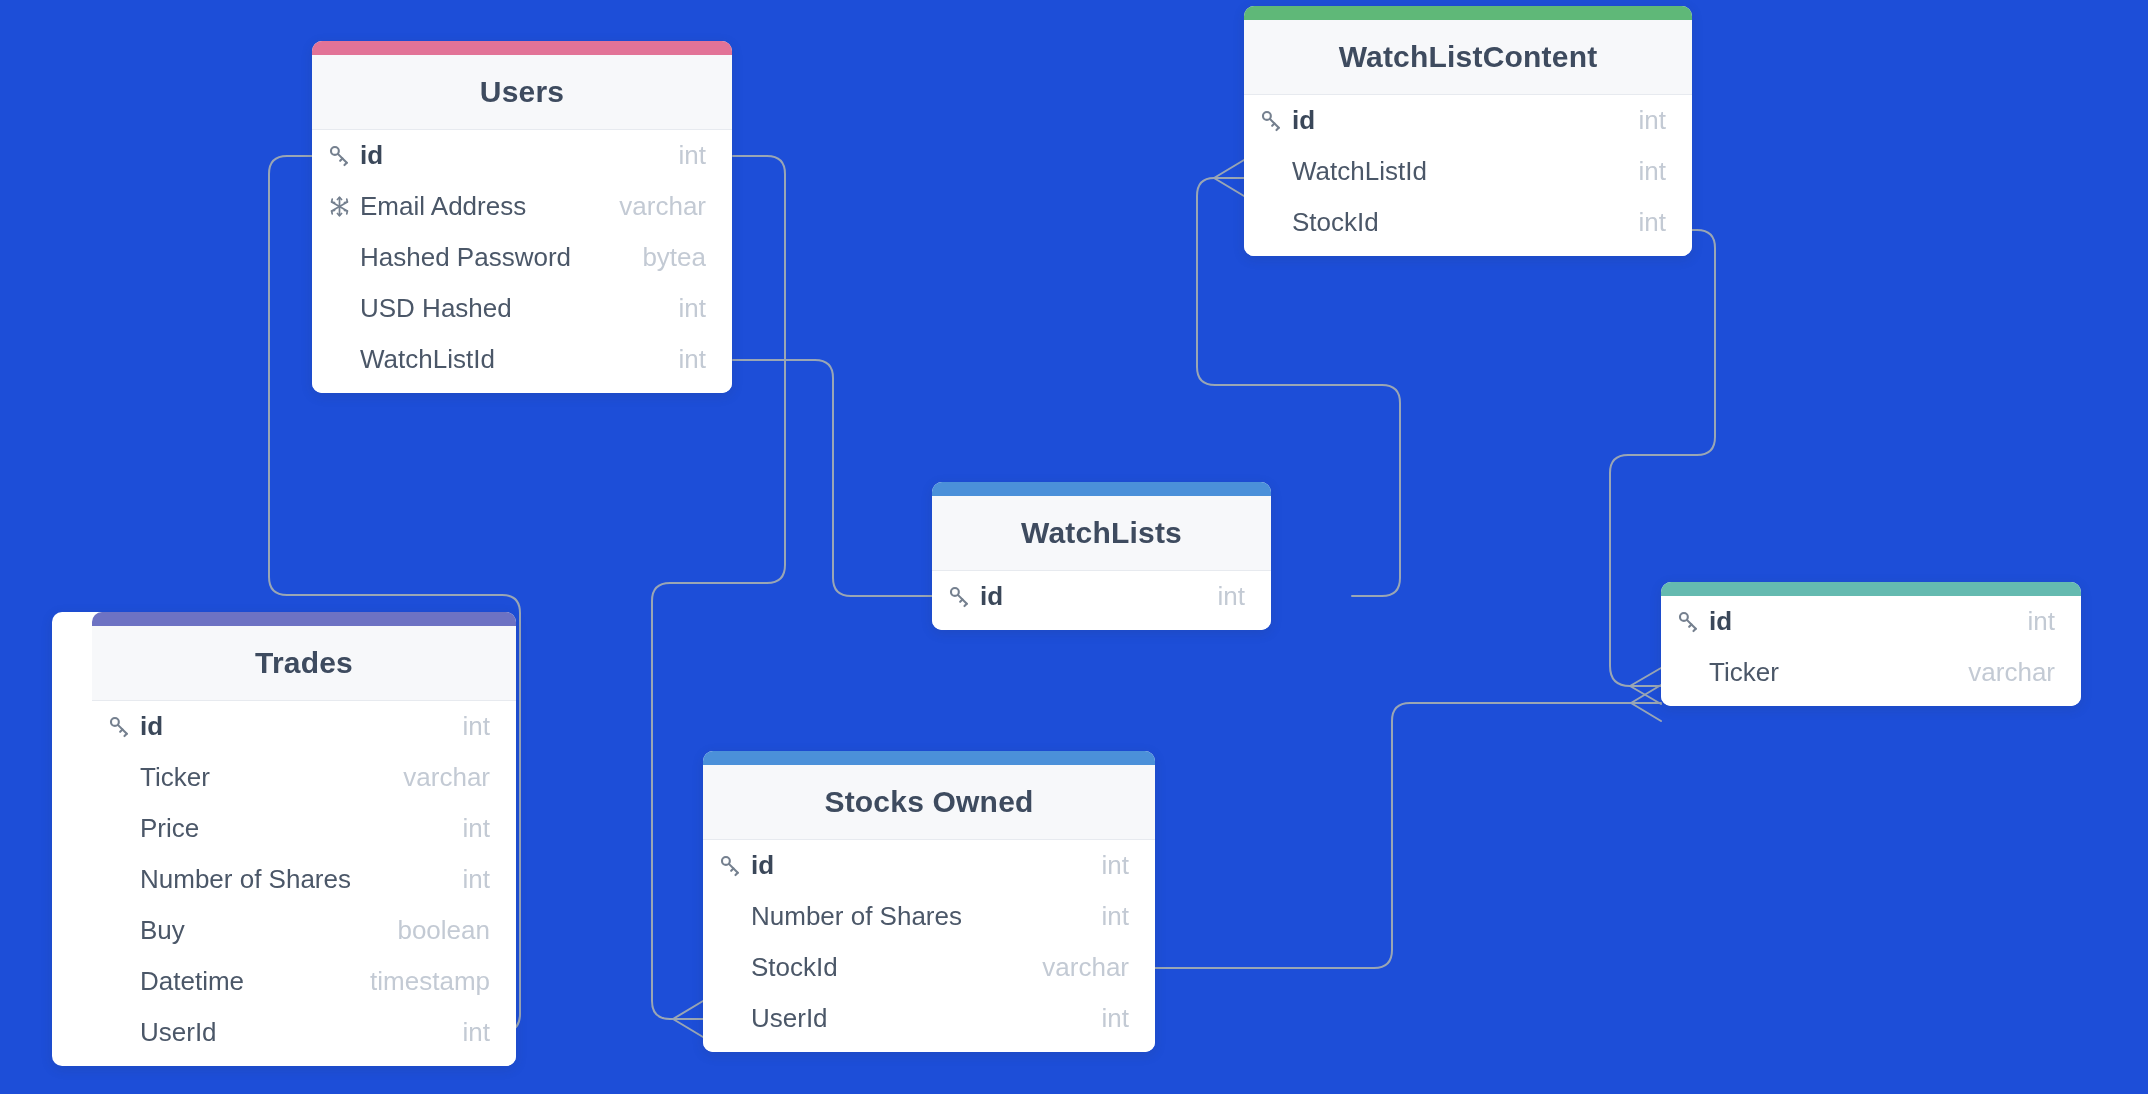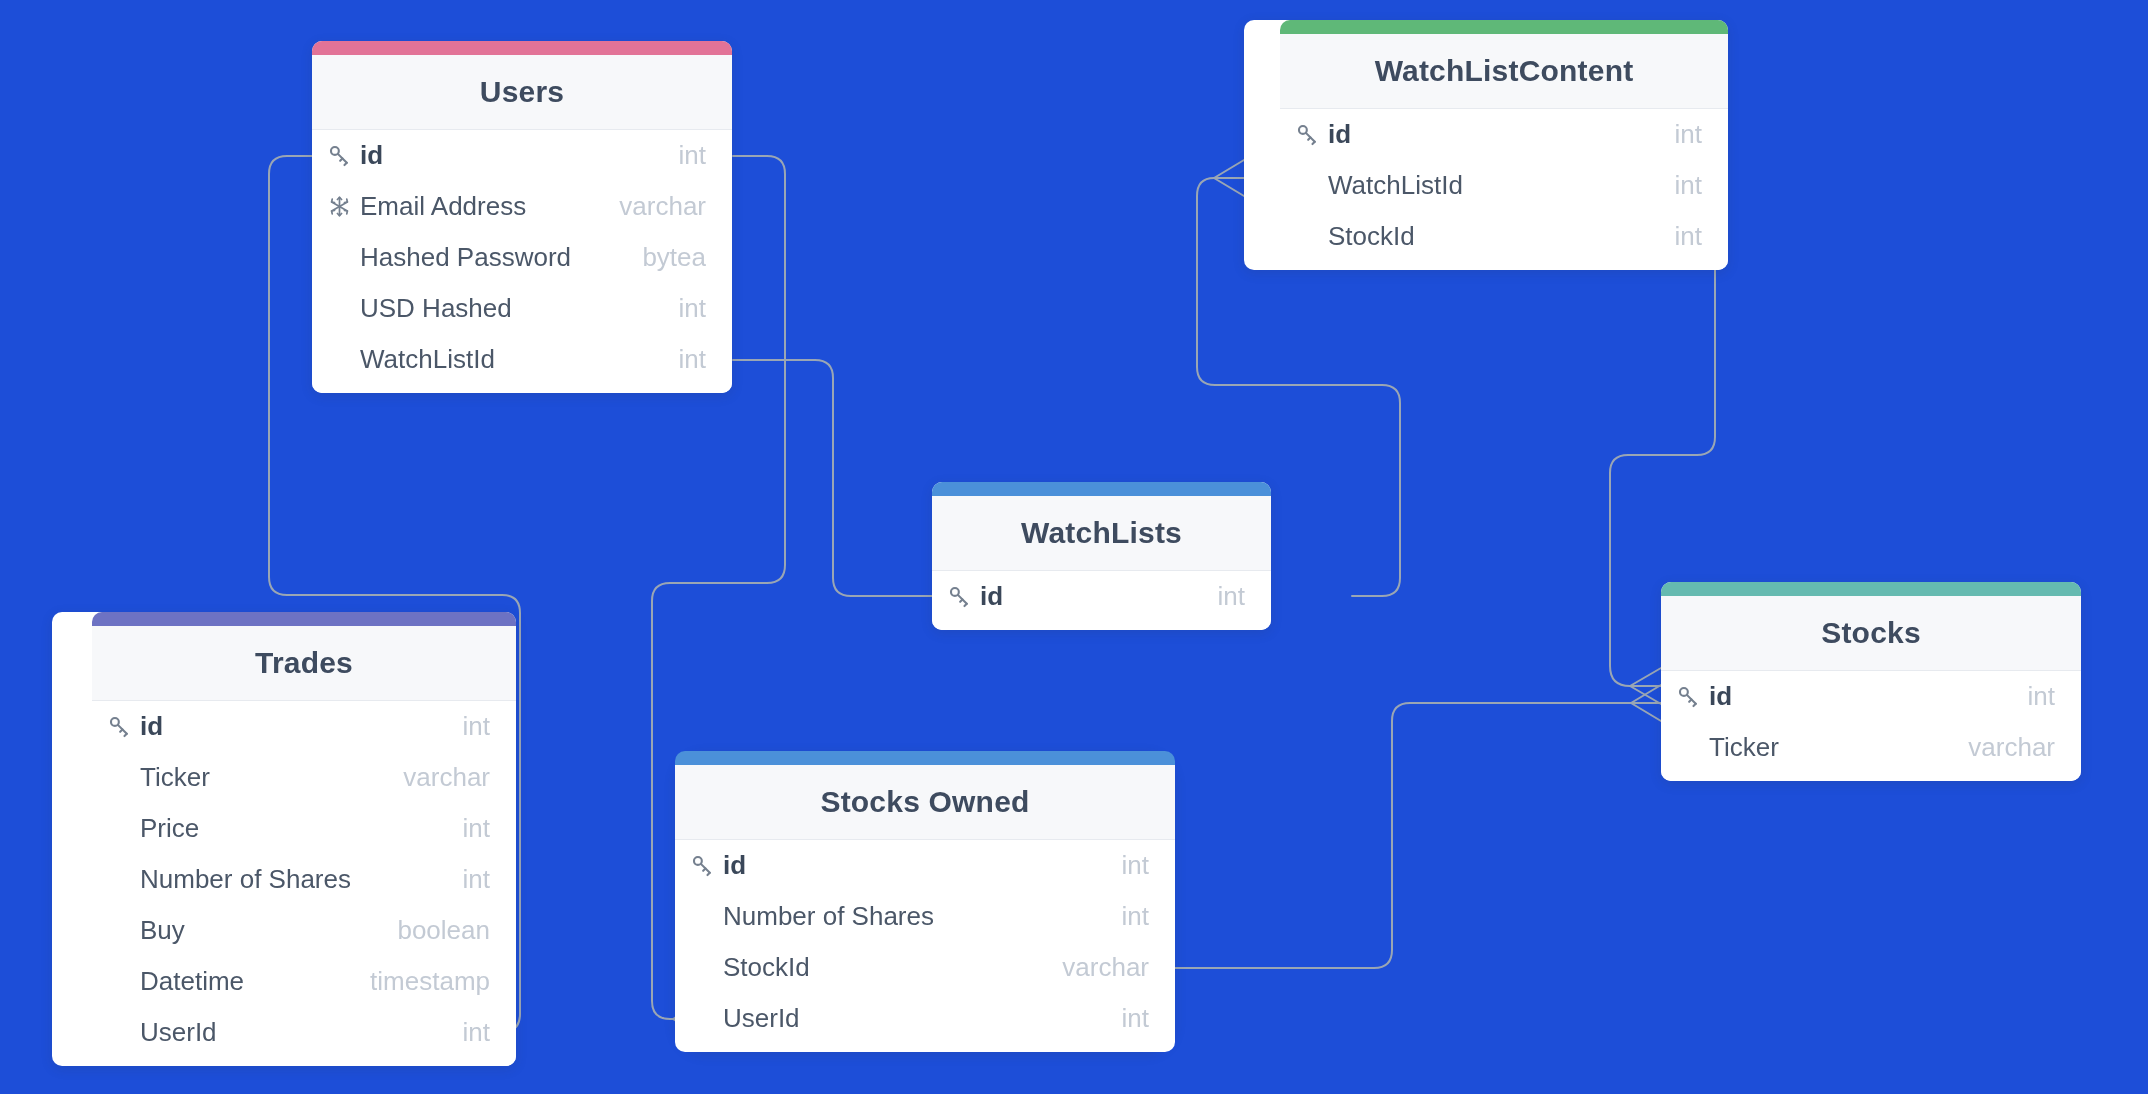--- a/index.html
+++ b/index.html
@@ -117,7 +117,7 @@
   </div>
       </div>
   </div>
-    <div class="table-card" style="left: 1244px; top: 20px; width: 448px; padding-left: 36px;">
+    <div class="table-card" style="left: 1244px; top: 6px; width: 448px;">
     <div class="accent-bar" style="background: rgb(95, 184, 120);"></div>
     <div class="table-header">
       <span class="table-title">WatchListContent</span>

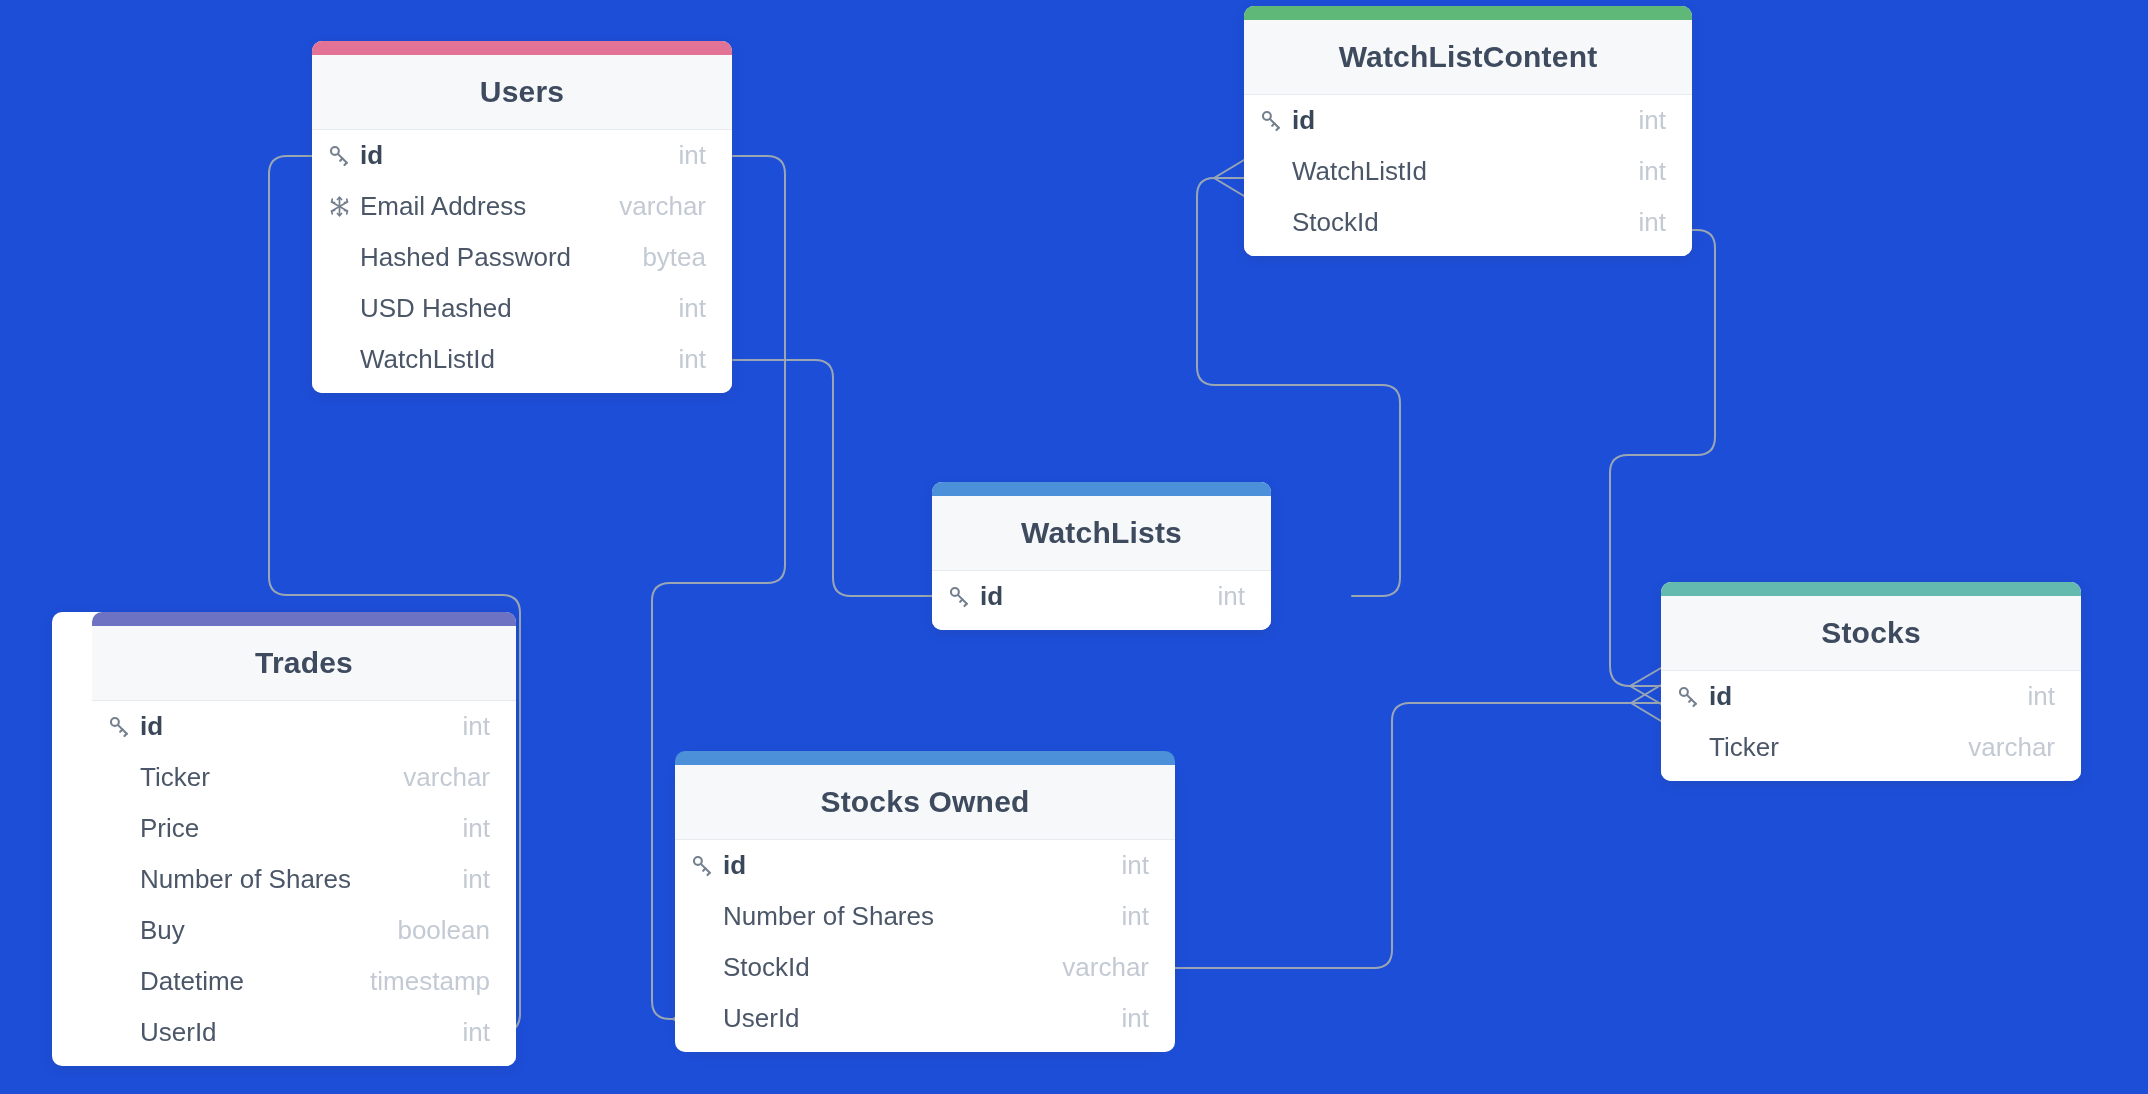--- a/index.html
+++ b/index.html
@@ -262,9 +262,6 @@
   </div>
     <div class="table-card" style="left: 1661px; top: 582px; width: 420px;">
     <div class="accent-bar" style="background: rgb(101, 186, 176);"></div>
-    <div class="table-header">
-      <span class="table-title">Stocks</span>
-    </div>
     <div class="fields">
         <div class="field-row">
     <span class="field-icon">

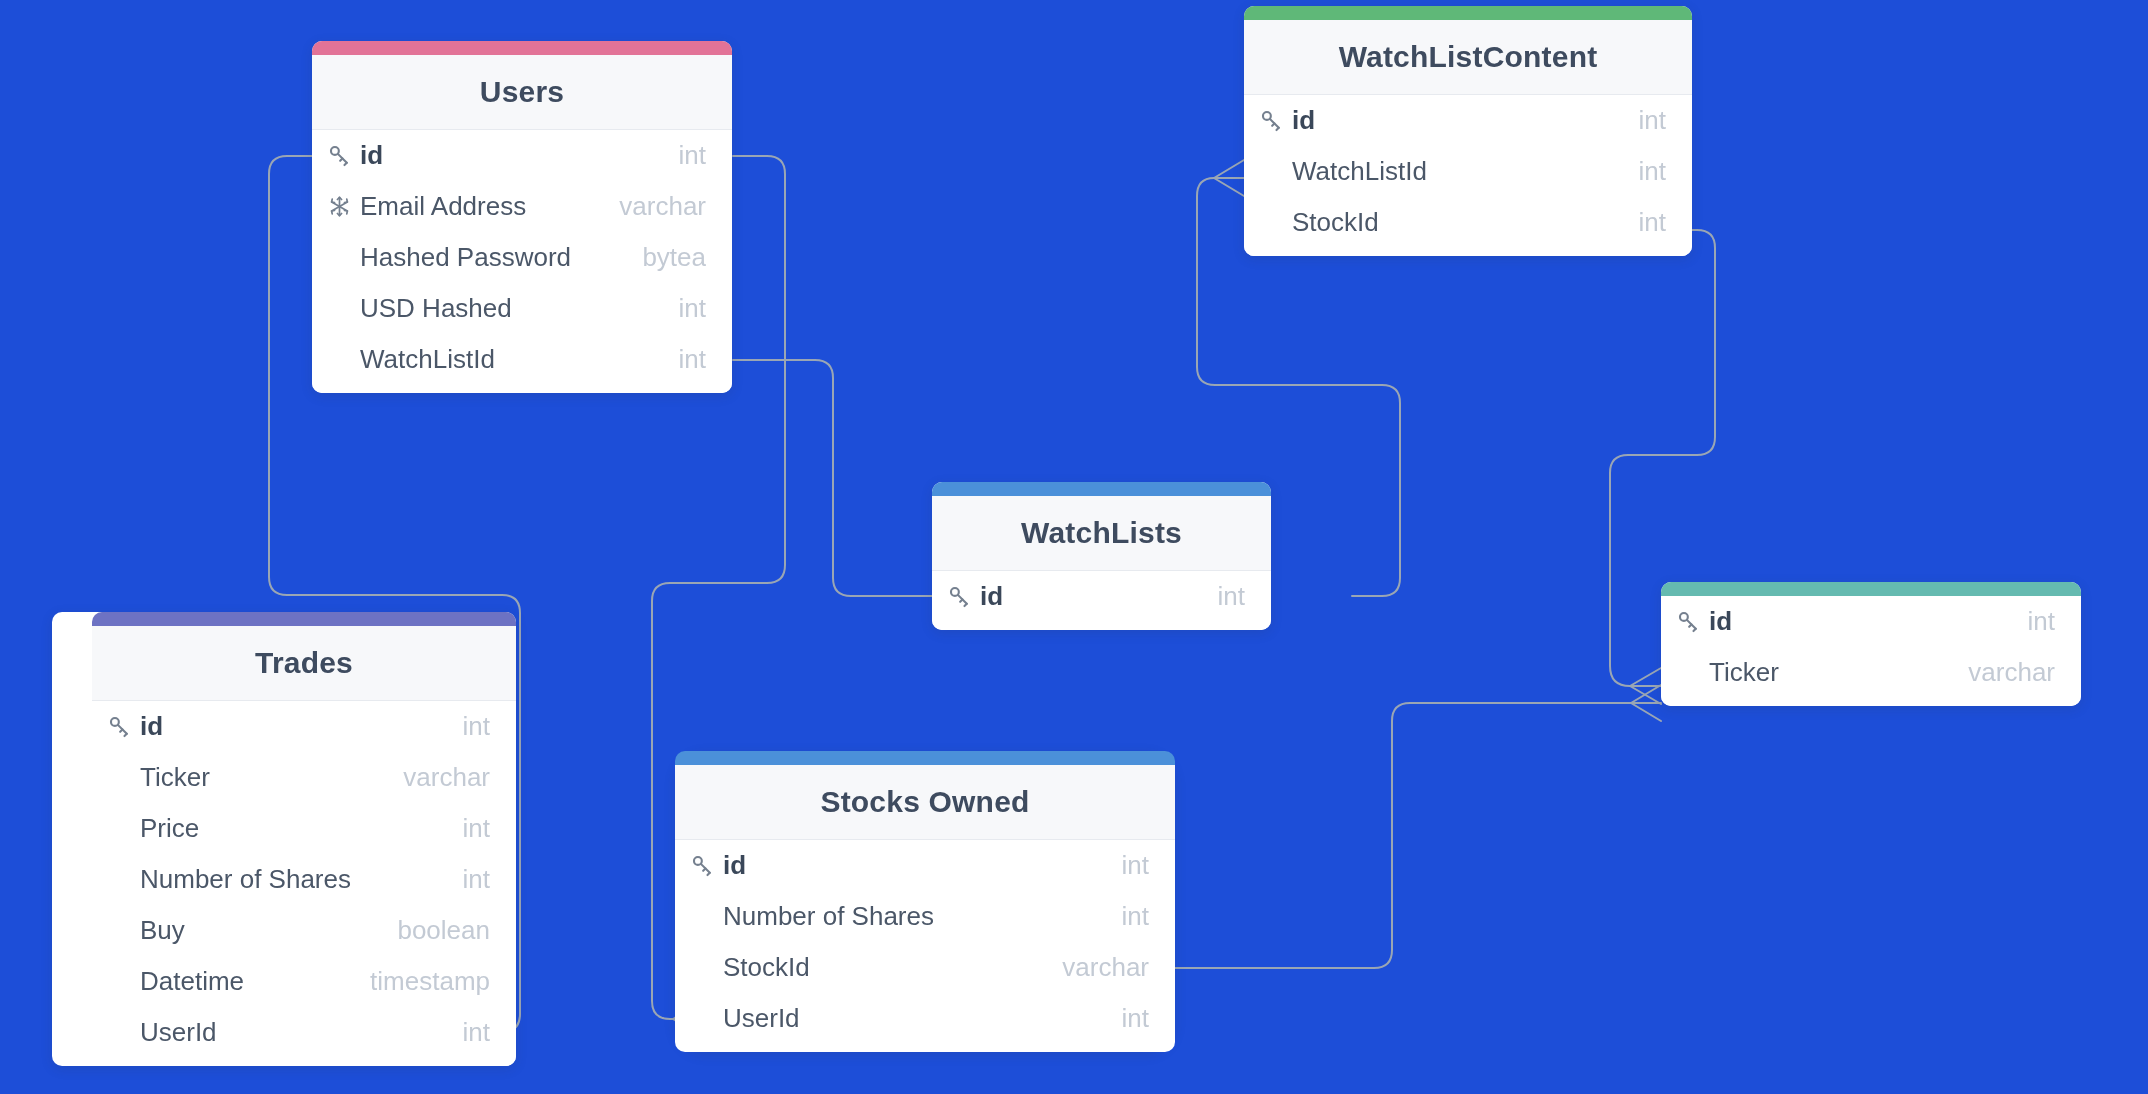--- a/index.html
+++ b/index.html
@@ -223,7 +223,7 @@
   </div>
       </div>
   </div>
-    <div class="table-card" style="left: 675px; top: 751px; width: 500px; border-radius: 30px;">
+    <div class="table-card" style="left: 703px; top: 751px; width: 452px;">
     <div class="accent-bar" style="background: rgb(75, 144, 217);"></div>
     <div class="table-header">
       <span class="table-title">Stocks Owned</span>

